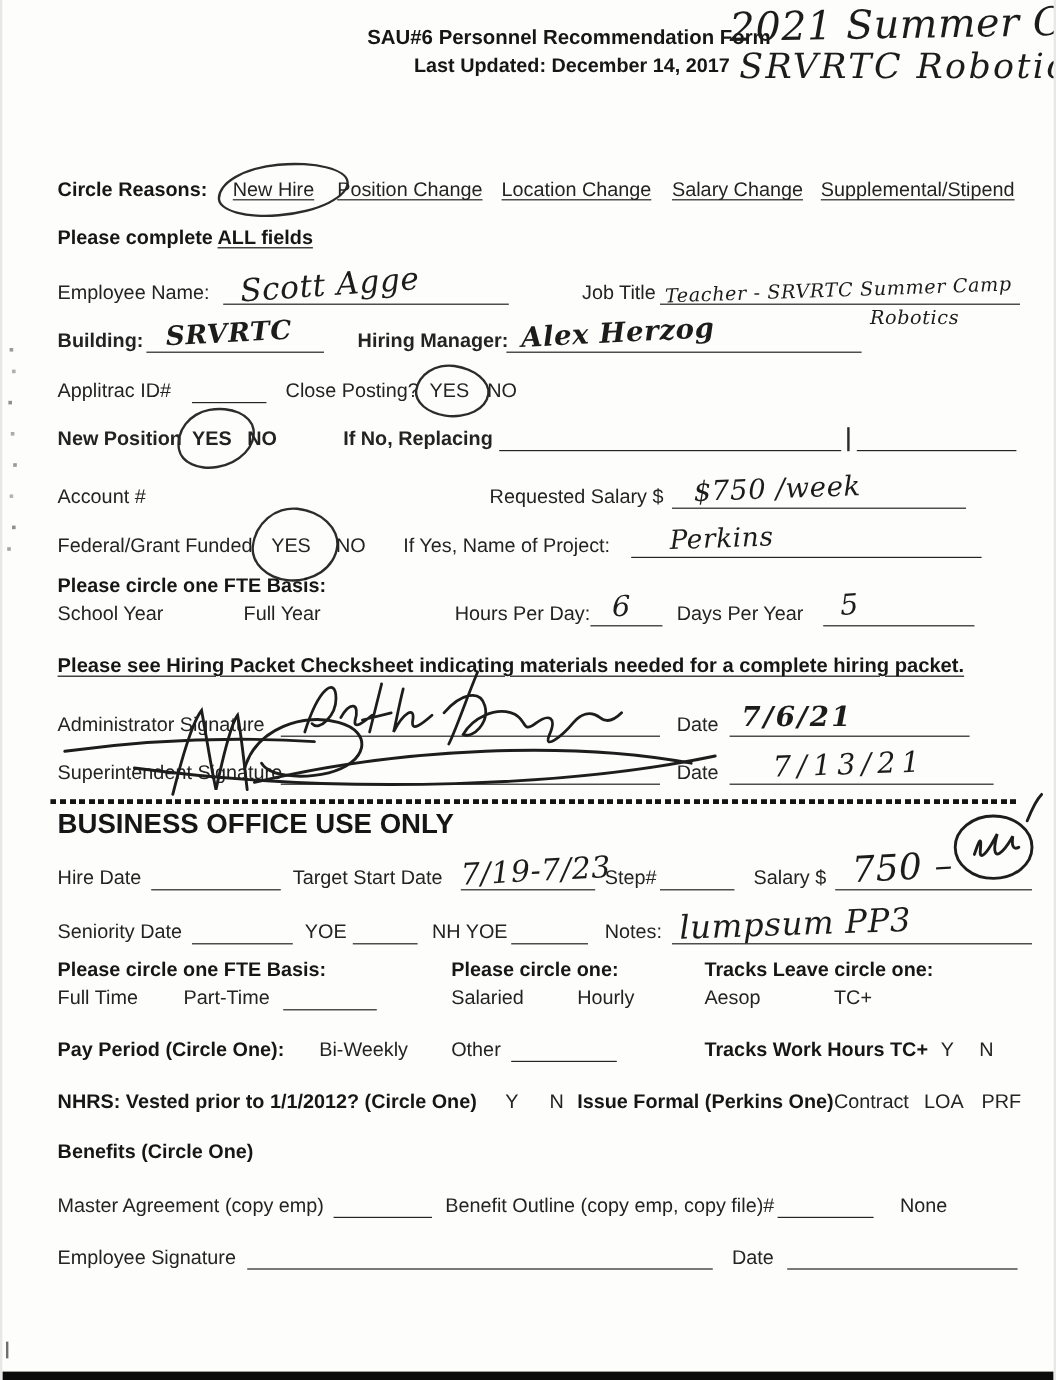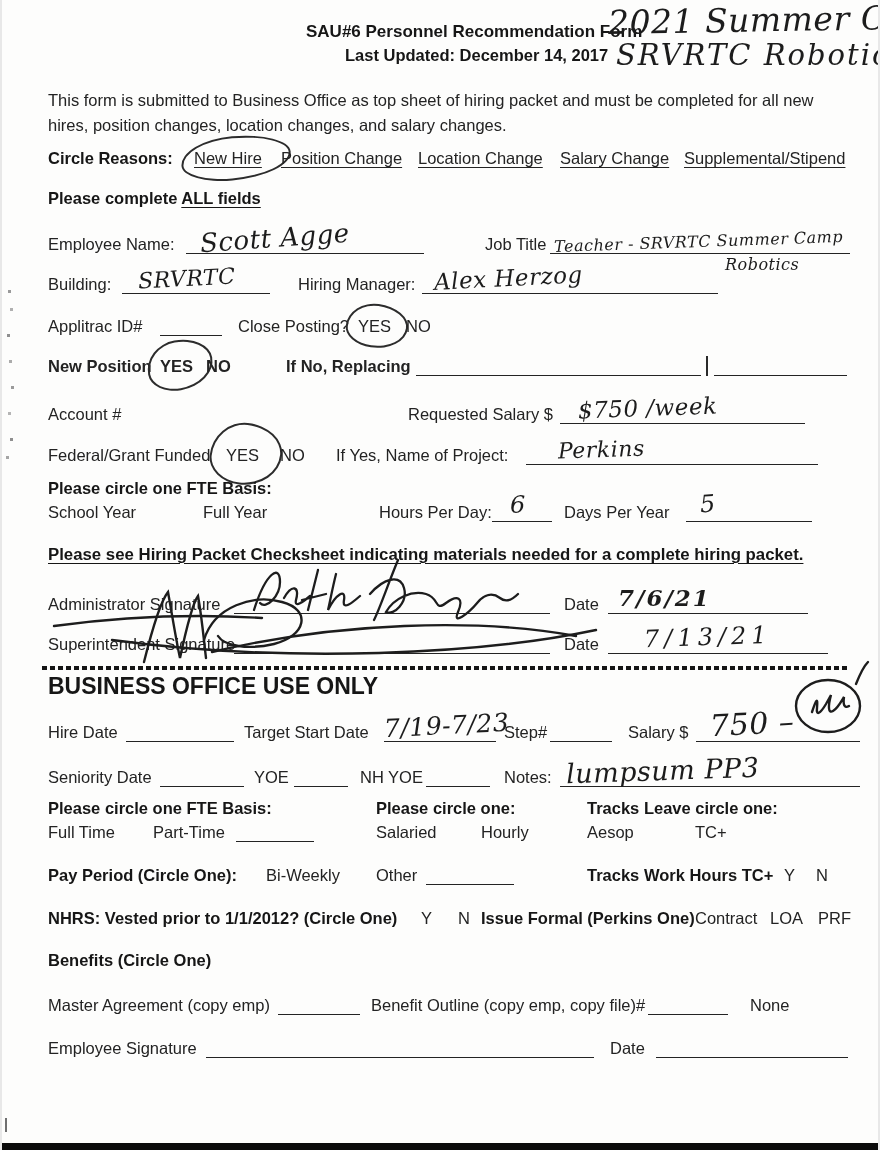--- a/index.html
+++ b/index.html
@@ -46,7 +46,6 @@
   <div class="hw" style="left:606px;top:0px;font-size:33px;transform:rotate(-1deg);">2021 Summer Camp</div>
   <div class="hw" style="left:614px;top:38px;font-size:29px;letter-spacing:2px;">SRVRTC Robotics</div>
 
-  <div class="abs" style="left:46px;top:88px;width:802px;white-space:normal;font-size:16.5px;line-height:1.5;">This form is submitted to Business Office as top sheet of hiring packet and must be completed for all new hires, position changes, location changes, and salary changes.</div>
 
   <div class="row" style="top:180px;">
     <span class="it b" style="left:0;"><span>Please complete </span><span class="ul">ALL fields</span></span>

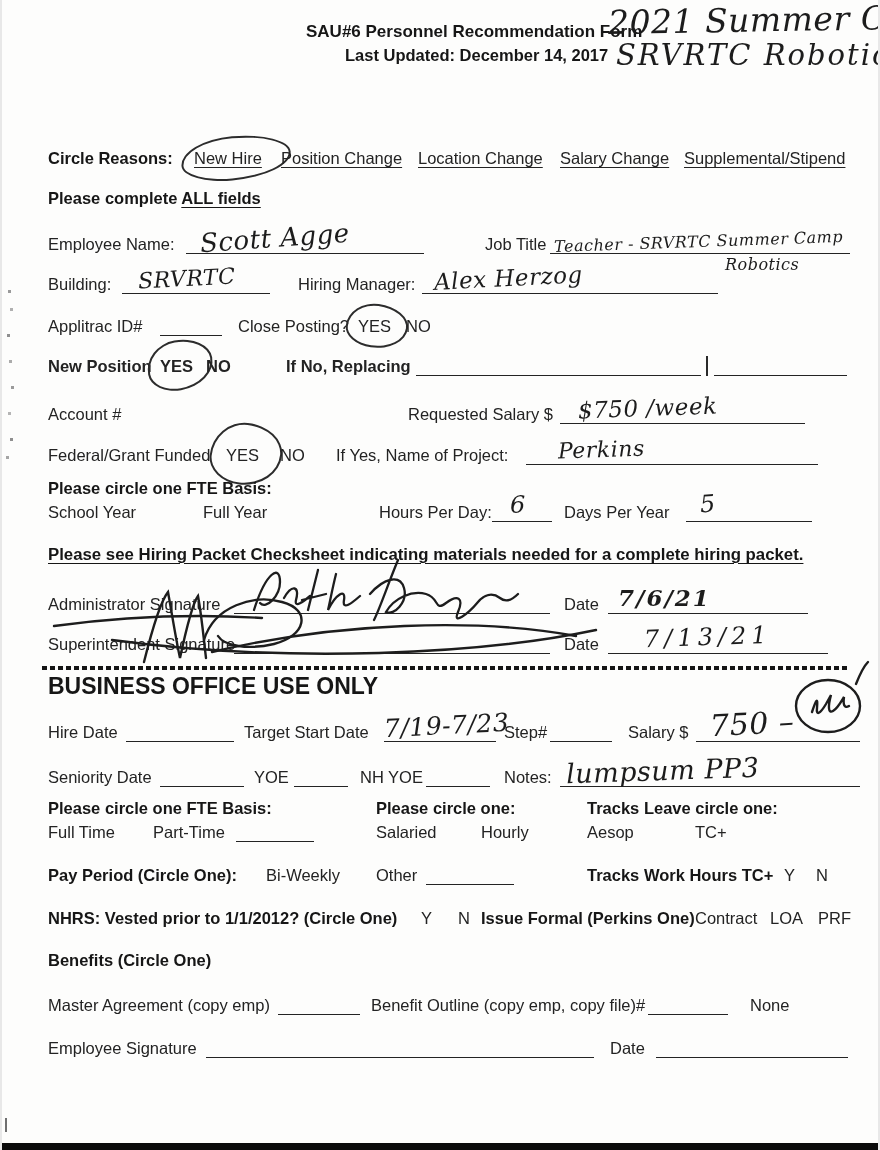--- a/index.html
+++ b/index.html
@@ -73,7 +73,7 @@
     </div>
   </div>
 
-  <div class="row" style="top:266px;">
+  <div class="row" style="top:266px;font-weight:bold;">
     <span class="it" style="left:0;">Building:</span>
     <div class="bl" style="left:74px;width:148px;">
       <span class="hw" style="left:16px;bottom:2px;font-size:22px;transform:rotate(-3deg);">SRVRTC</span>

